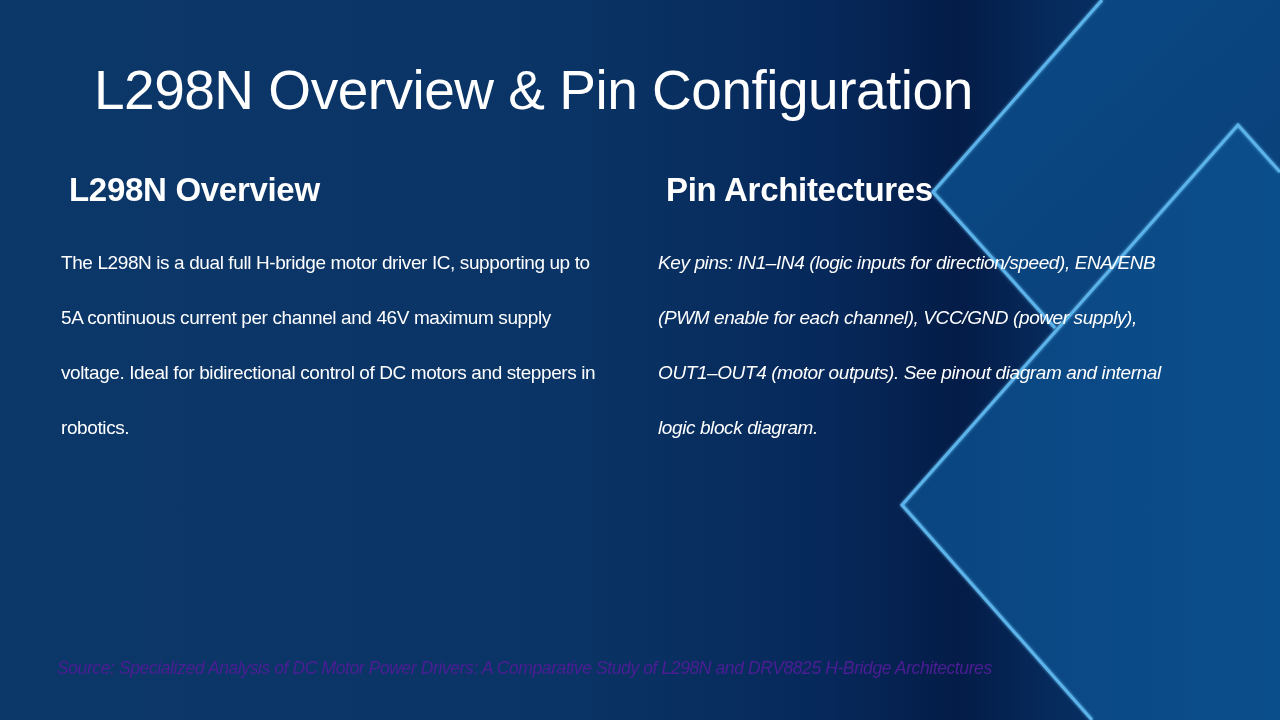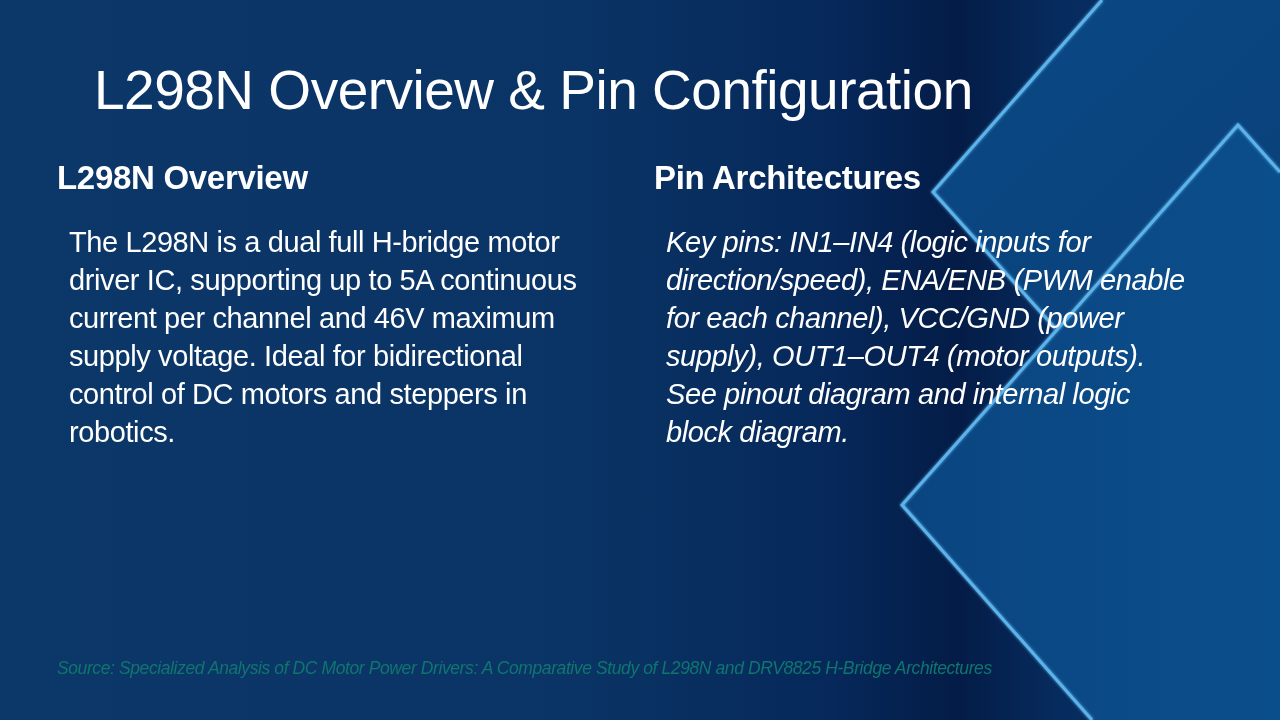--- a/index.html
+++ b/index.html
@@ -21,7 +21,7 @@
   .col.left { left:57px; }
   .col.right { left:654px; }
   .col h2 {
-    margin:0; font-size:33px; font-weight:700; line-height:46px; letter-spacing:-0.3px;
+    margin:12px; font-size:33px; font-weight:700; line-height:46px; letter-spacing:-0.3px;
   }
   .col p {
     margin:22px 0 0 12px; font-size:29px; font-weight:400; line-height:38px; letter-spacing:-0.4px;

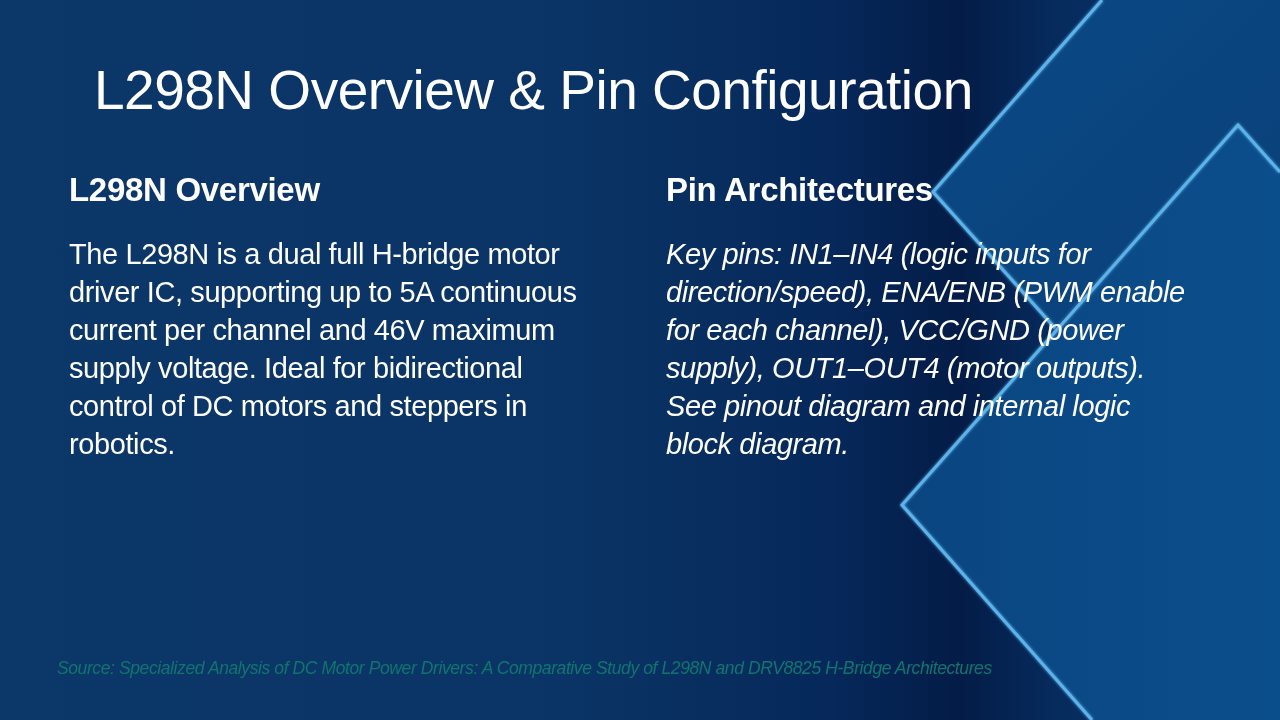--- a/index.html
+++ b/index.html
@@ -24,7 +24,7 @@
     margin:12px; font-size:33px; font-weight:700; line-height:46px; letter-spacing:-0.3px;
   }
   .col p {
-    margin:22px 0 0 12px; font-size:29px; font-weight:400; line-height:38px; letter-spacing:-0.4px;
+    margin:22px 0 0 4px; font-size:19px; font-weight:400; line-height:55px; letter-spacing:-0.4px;
   }
   .col.left p { width:540px; }
   .col.right p { width:530px;font-style:italic; }

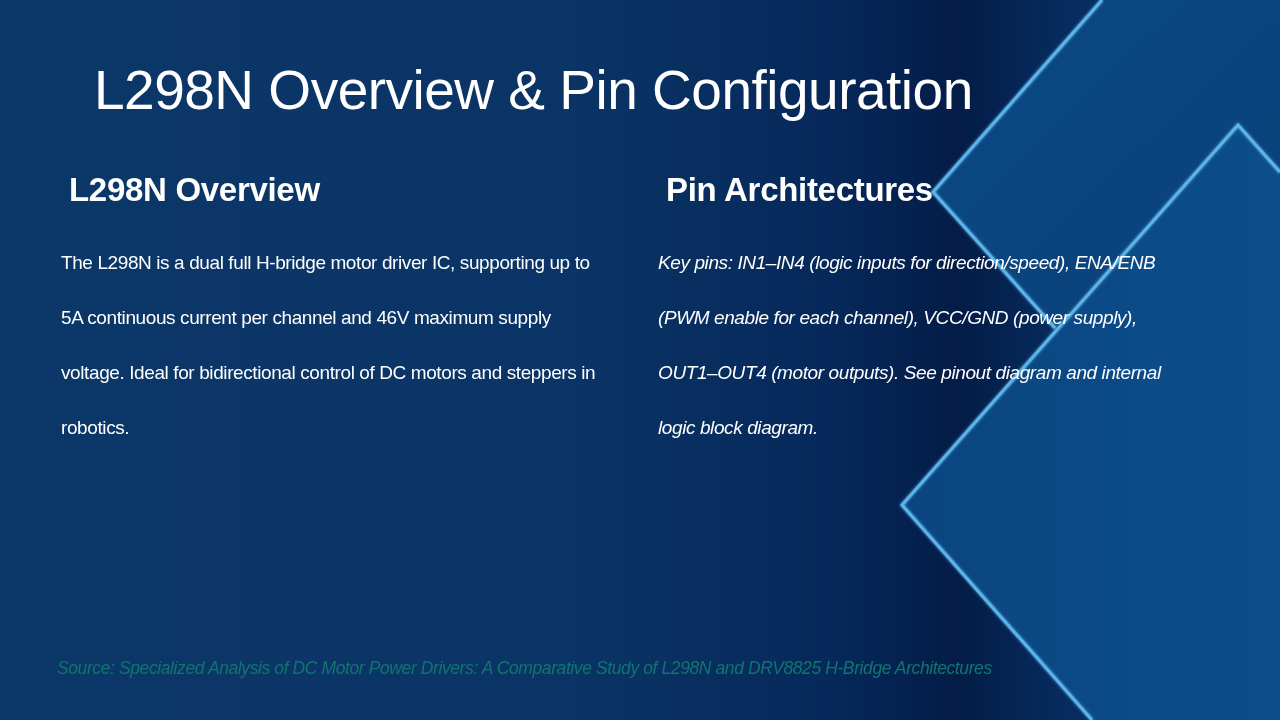--- a/index.html
+++ b/index.html
@@ -30,7 +30,7 @@
   .col.right p { width:530px;font-style:italic; }
   .source {
     position:absolute; left:57px; top:657px; width:1000px;
-    font-size:17.5px; font-style:italic; line-height:23px; letter-spacing:-0.4px; color:#0f766e;
+    font-size:17.5px; font-style:italic; line-height:23px; letter-spacing:-0.4px; color:#4c1d95;
   }
 </style>
 </head>

